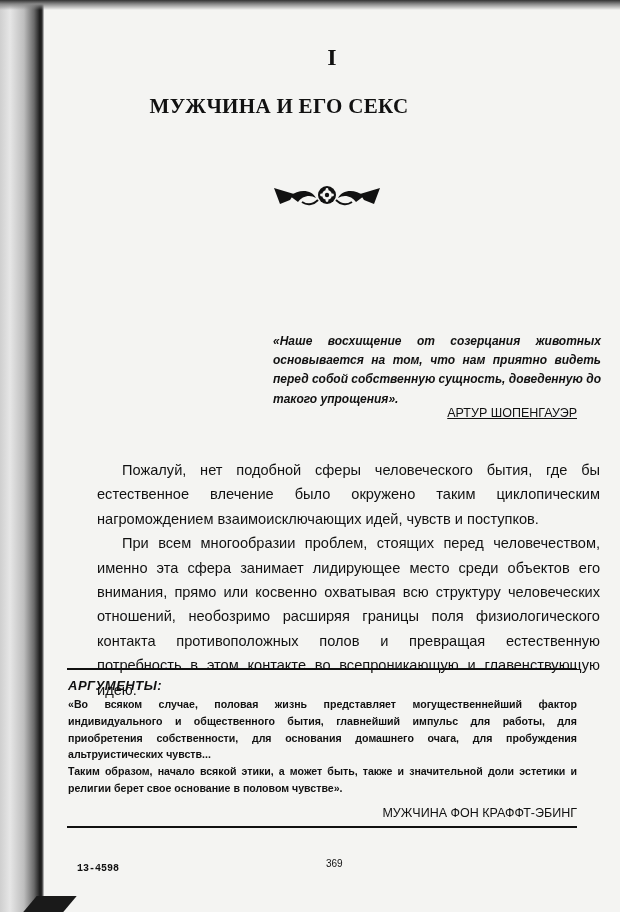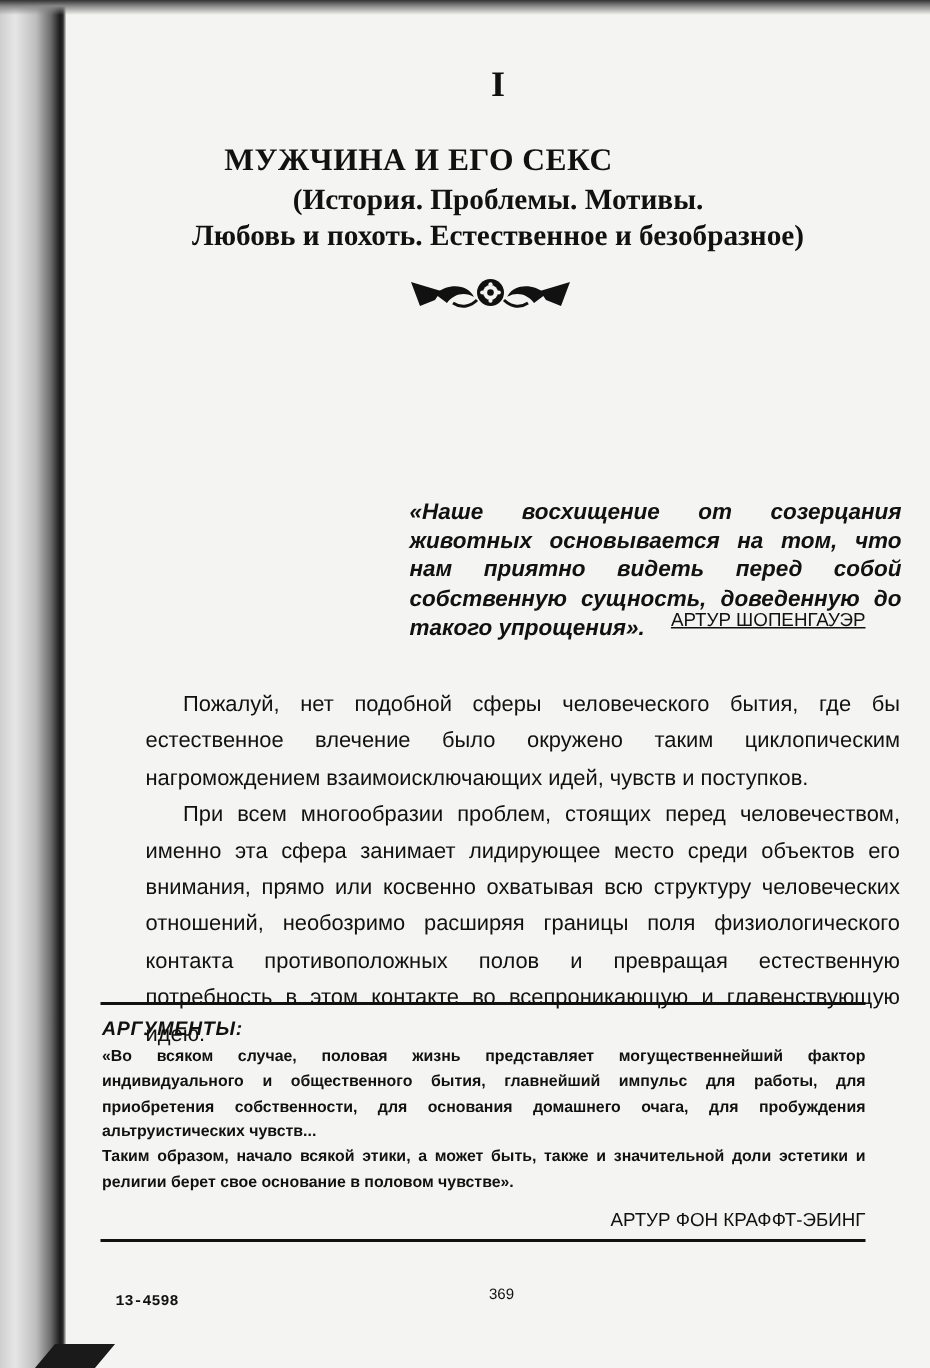--- a/index.html
+++ b/index.html
@@ -49,10 +49,6 @@
 <div class="page">
   <div class="chapter-num">I</div>
   <div class="title">МУЖЧИНА И ЕГО СЕКС</div>
-  <div class="subtitle">
-    <div>(История. Проблемы. Мотивы.</div>
-    <div>Любовь и похоть. Естественное и безобразное)</div>
-  </div>
 
   <svg class="ornament" viewBox="0 0 110 26">
     <path d="M2 6 L22 12 L18 18 L8 22 Z" fill="#111"></path>

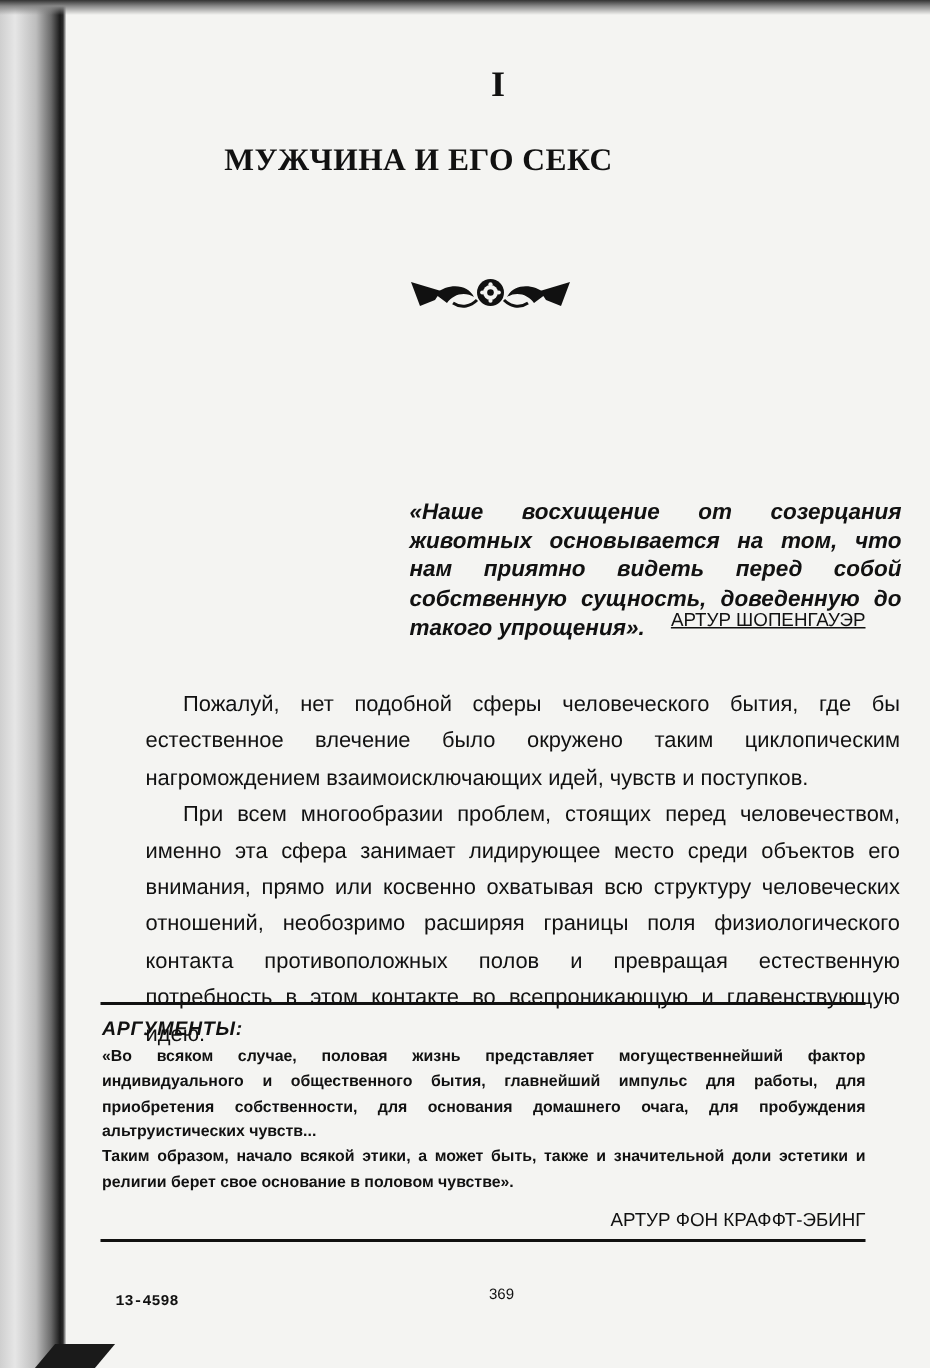--- a/index.html
+++ b/index.html
@@ -25,7 +25,7 @@
   .title { position: absolute; top: 94px; left: 0; width: 470px; text-align: center; font-weight: bold; font-size: 21px; letter-spacing: 0.3px; }
   .subtitle { position: absolute; top: 122px; left: 0; width: 576px; text-align: center; font-weight: bold; font-size: 19.5px; line-height: 24px; }
   .ornament { position: absolute; top: 182px; left: 228px; width: 110px; height: 26px; }
-  .epigraph { position: absolute; top: 332px; left: 229px; width: 328px; font-family: "Liberation Sans", sans-serif; font-style: italic; font-weight: bold; font-size: 15px; line-height: 19.2px; text-align: justify; }
+  .epigraph { position: absolute; top: 332px; left: 229px; width: 328px; font-family: "Liberation Sans", sans-serif; font-style: italic; font-weight: bold; font-size: 12px; line-height: 19.2px; text-align: justify; }
   .epigraph-author { position: absolute; top: 406px; left: 200px; width: 333px; text-align: right; font-family: "Liberation Sans", sans-serif; font-size: 12.5px; text-decoration: underline; }
   .body-text { position: absolute; top: 458px; left: 53px; width: 503px; font-family: "Liberation Sans", sans-serif; font-size: 14.6px; line-height: 24.4px; text-align: justify; }
   .body-text p { margin: 0; text-indent: 25px; }

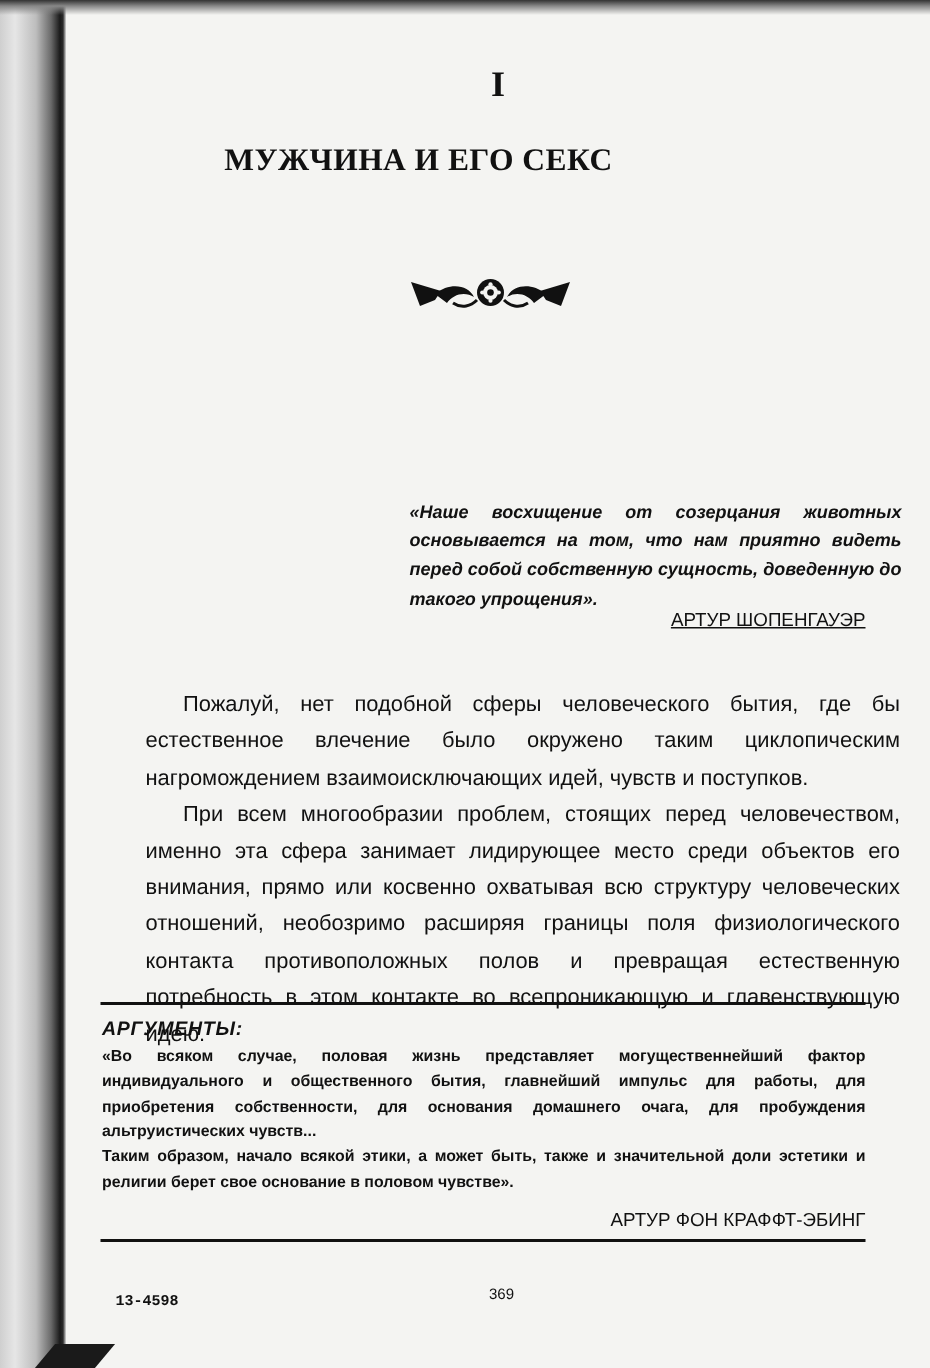--- a/index.html
+++ b/index.html
@@ -81,7 +81,7 @@
   <p>«Во всяком случае, половая жизнь представляет могущественнейший фактор индивидуального и общественного бытия, главнейший импульс для работы, для приобретения собственности, для основания домашнего очага, для пробуждения альтруистических чувств...</p>
   <p>Таким образом, начало всякой этики, а может быть, также и значительной доли эстетики и религии берет свое основание в половом чувстве».</p>
 </div>
-<div class="args-author">АРТУР ФОН КРАФФТ-ЭБИНГ</div>
+<div class="args-author">МУЖЧИНА ФОН КРАФФТ-ЭБИНГ</div>
 <div class="rule bottom"></div>
 
 <div class="sig" style="left:77px">13-4598</div>

